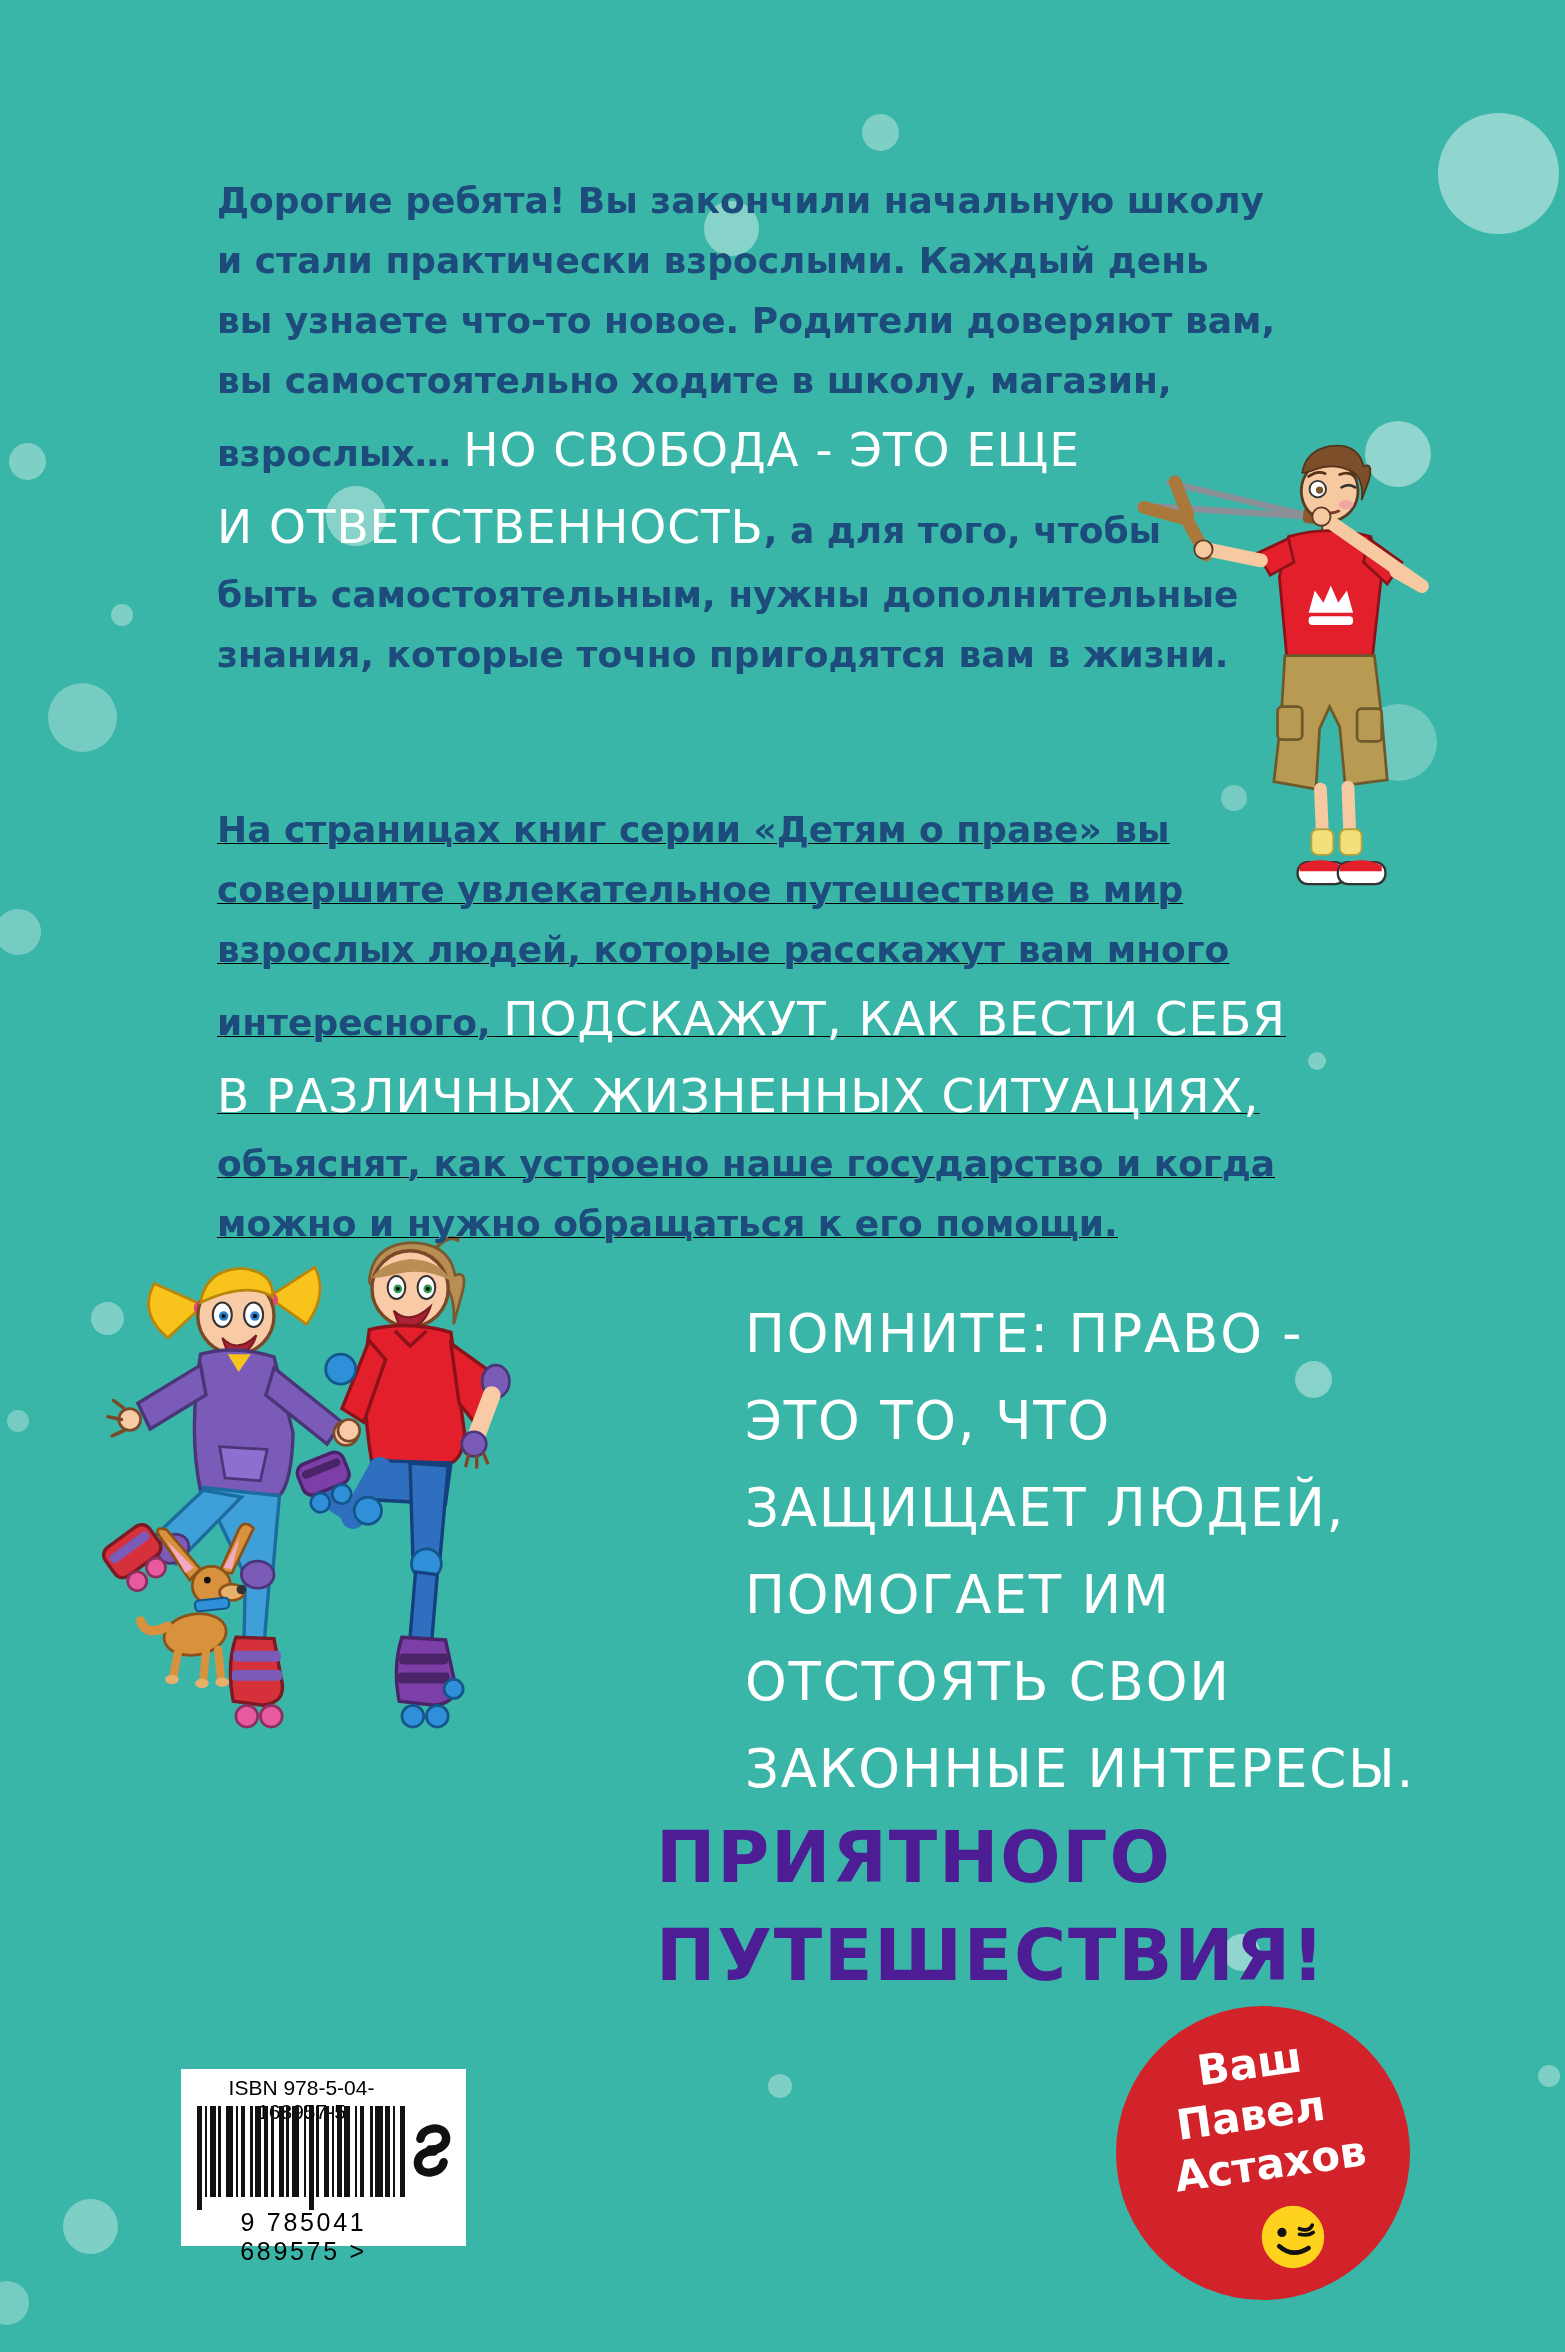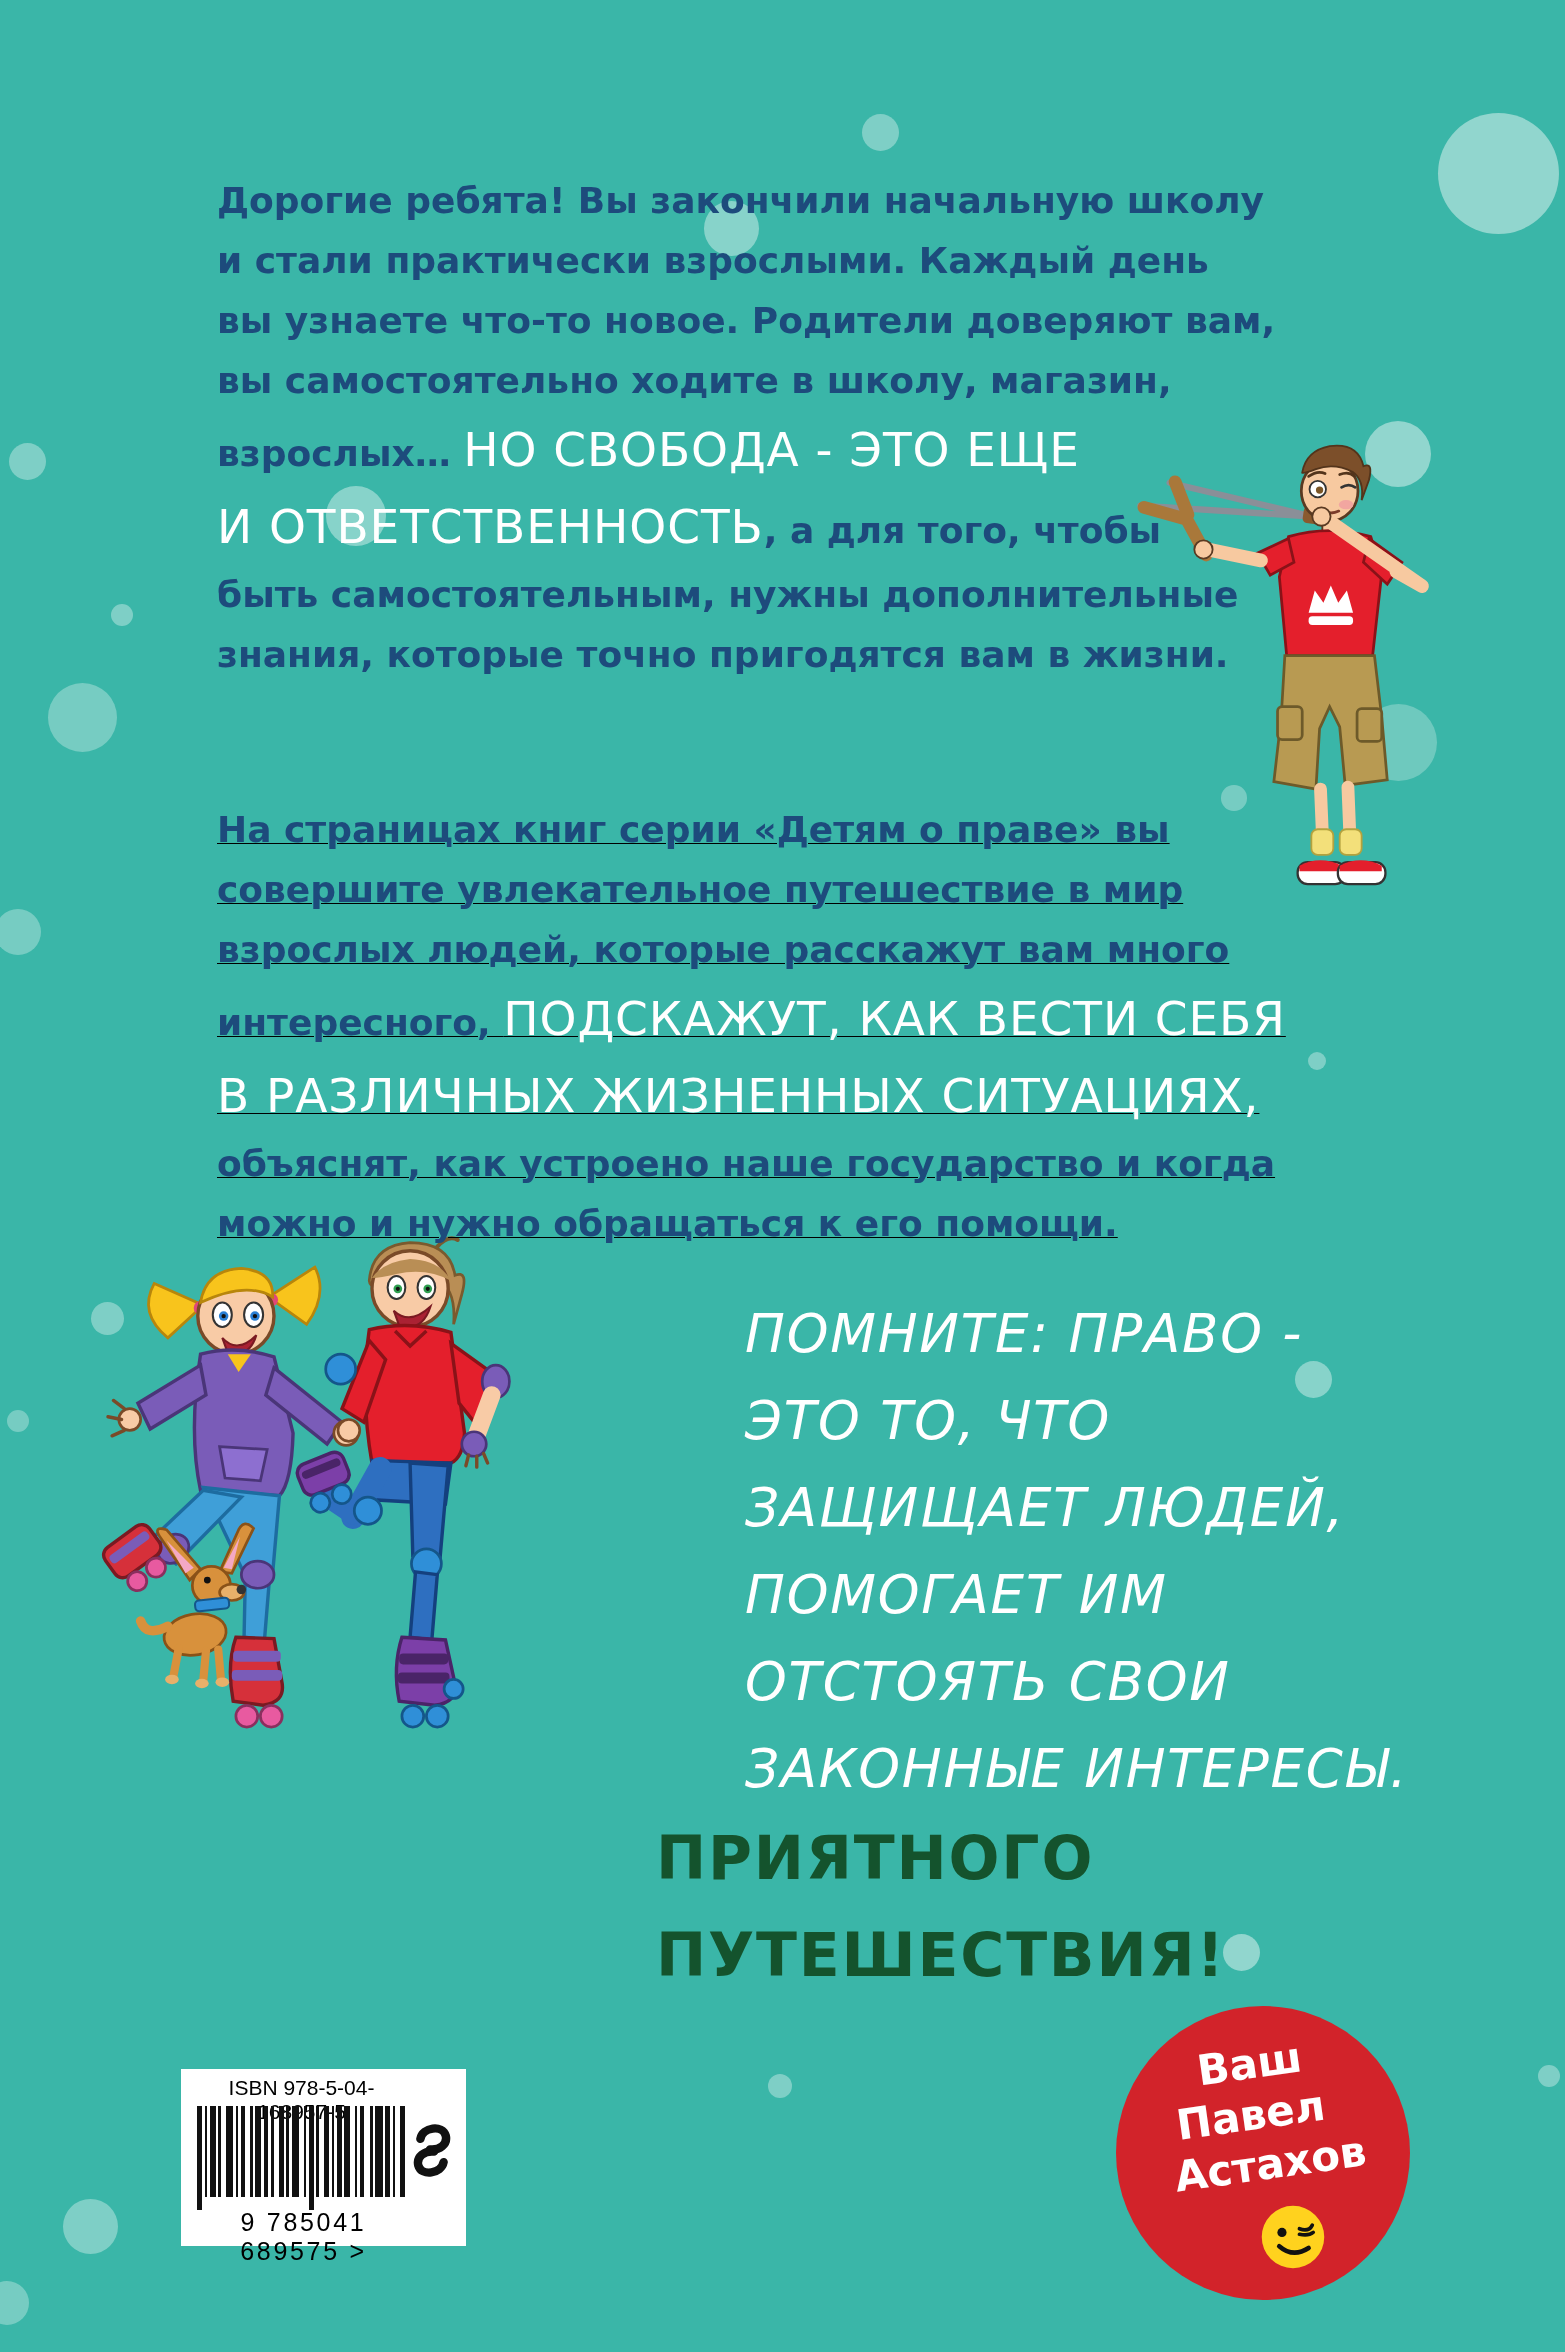--- a/index.html
+++ b/index.html
@@ -14,7 +14,7 @@
   .line.big{height:77px;line-height:77px;}
   .seg.blue{color:#1d4b7c;font-size:36px;font-weight:700;}
   .seg.caps{color:#ffffff;font-size:47px;font-weight:400;letter-spacing:0.9px;}
-  #reminder .line{height:87px;line-height:87px;font-style:italic;}
+  #reminder .line{height:87px;line-height:87px;}
   #reminder .seg{color:#ffffff;font-size:53px;font-weight:400;letter-spacing:1.8px;}
   #farewell .line{height:84px;line-height:84px;color:#14532d;font-size:60px;font-weight:800;letter-spacing:1.8px;}
   #farewell .line:nth-child(2){height:111px;line-height:111px;text-align:center;}

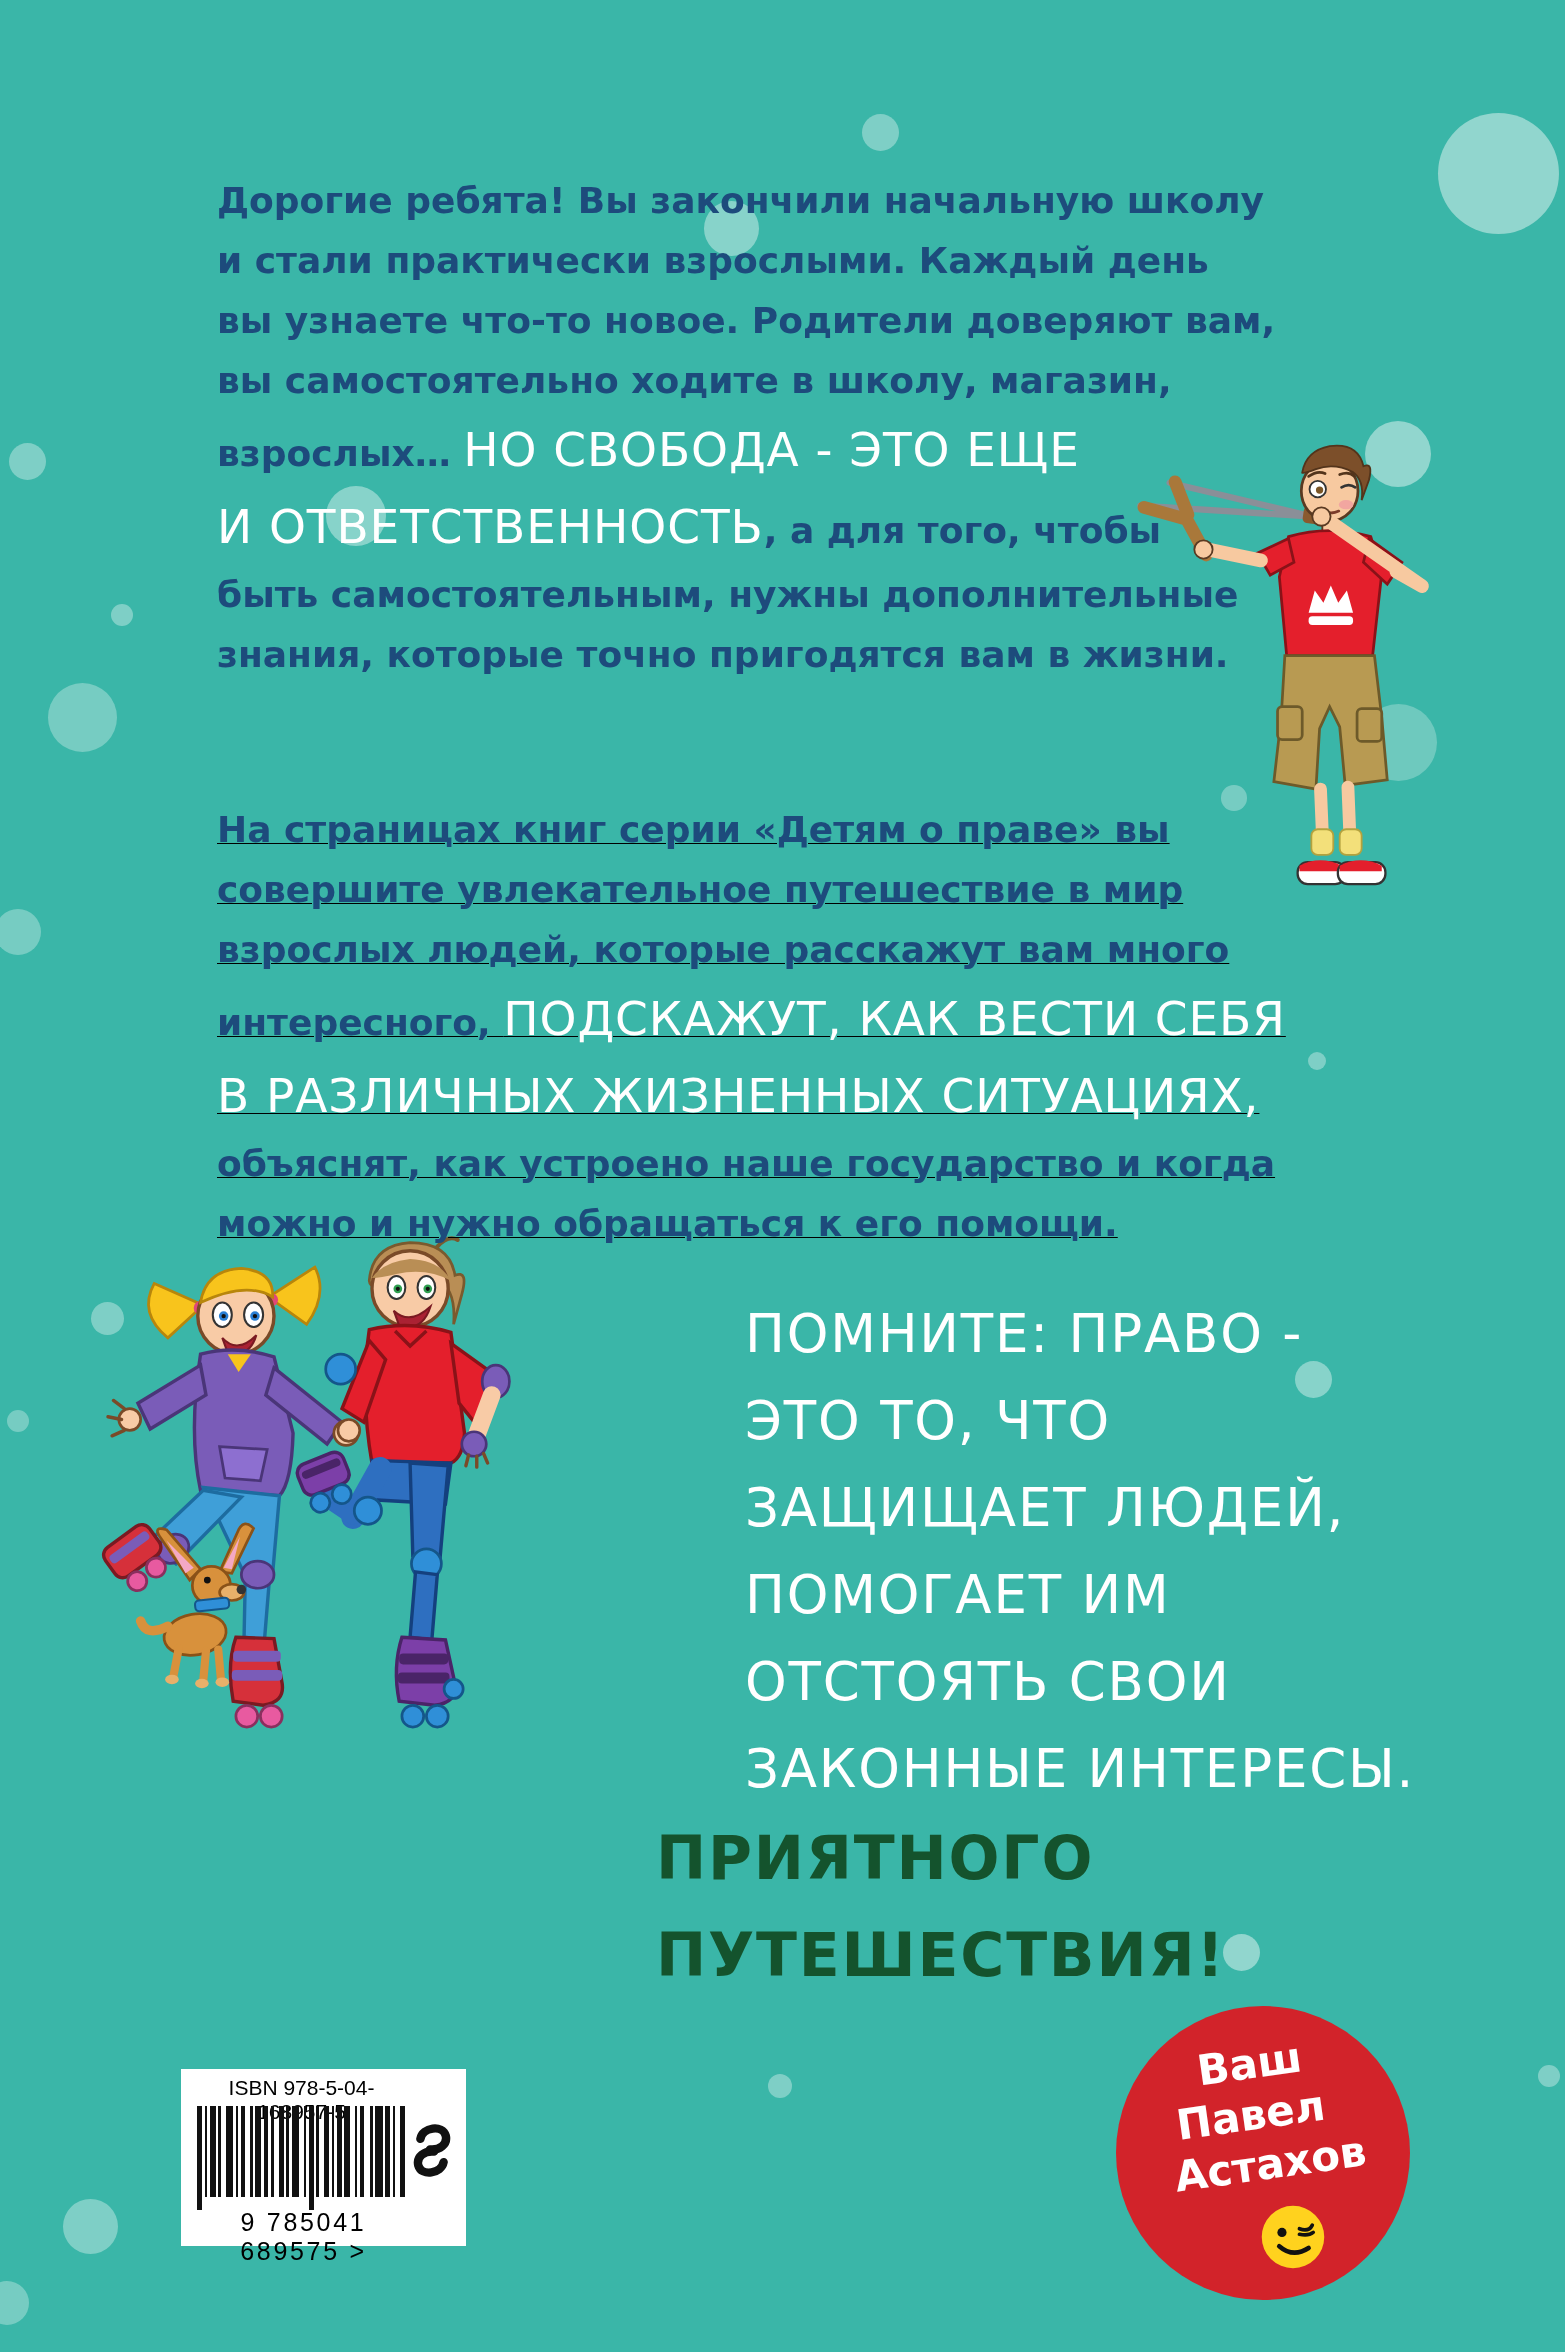--- a/index.html
+++ b/index.html
@@ -16,7 +16,7 @@
   .seg.caps{color:#ffffff;font-size:47px;font-weight:400;letter-spacing:0.9px;}
   #reminder .line{height:87px;line-height:87px;}
   #reminder .seg{color:#ffffff;font-size:53px;font-weight:400;letter-spacing:1.8px;}
-  #farewell .line{height:84px;line-height:84px;color:#14532d;font-size:60px;font-weight:800;letter-spacing:1.8px;}
+  #farewell .line{height:84px;line-height:84px;color:#4c1d95;font-size:71px;font-weight:800;letter-spacing:1.8px;}
   #farewell .line:nth-child(2){height:111px;line-height:111px;text-align:center;}
   #signature-badge{
     position:absolute;left:1116px;top:2006px;width:294px;height:294px;border-radius:50%;

